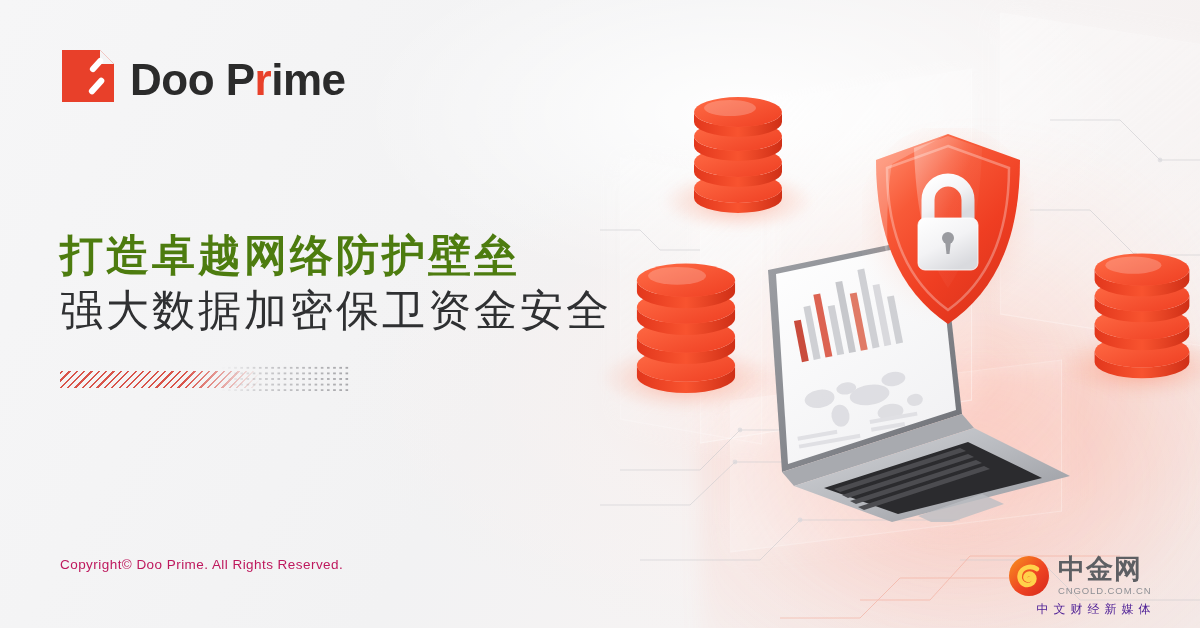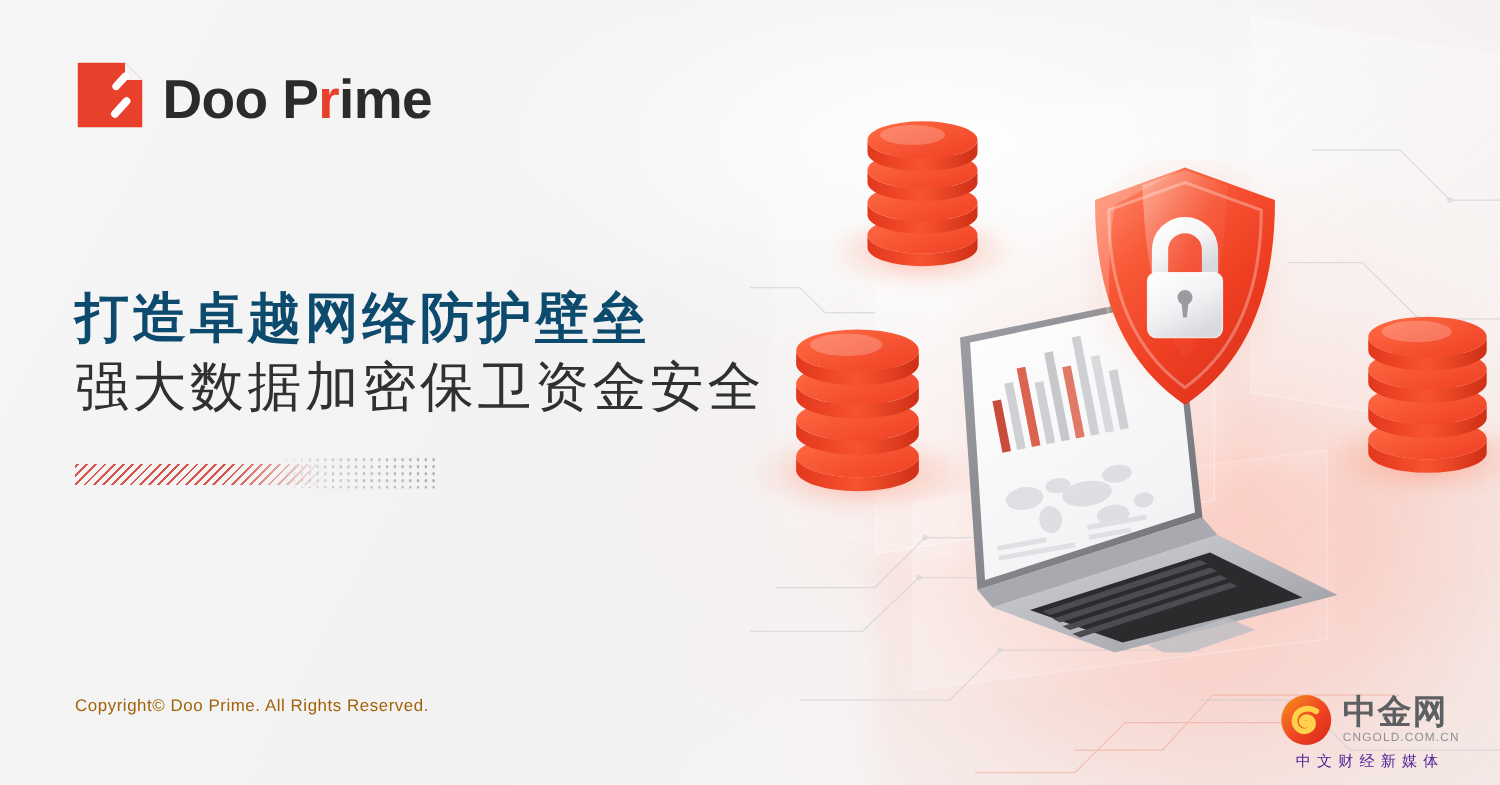--- a/index.html
+++ b/index.html
@@ -86,7 +86,7 @@
   .headline-line1 {
     font-size: 43px;
     font-weight: 700;
-    color: #0c4a6e;
+    color: #4d7c0f;
     letter-spacing: 3px;
     line-height: 1.28;
     white-space: nowrap;

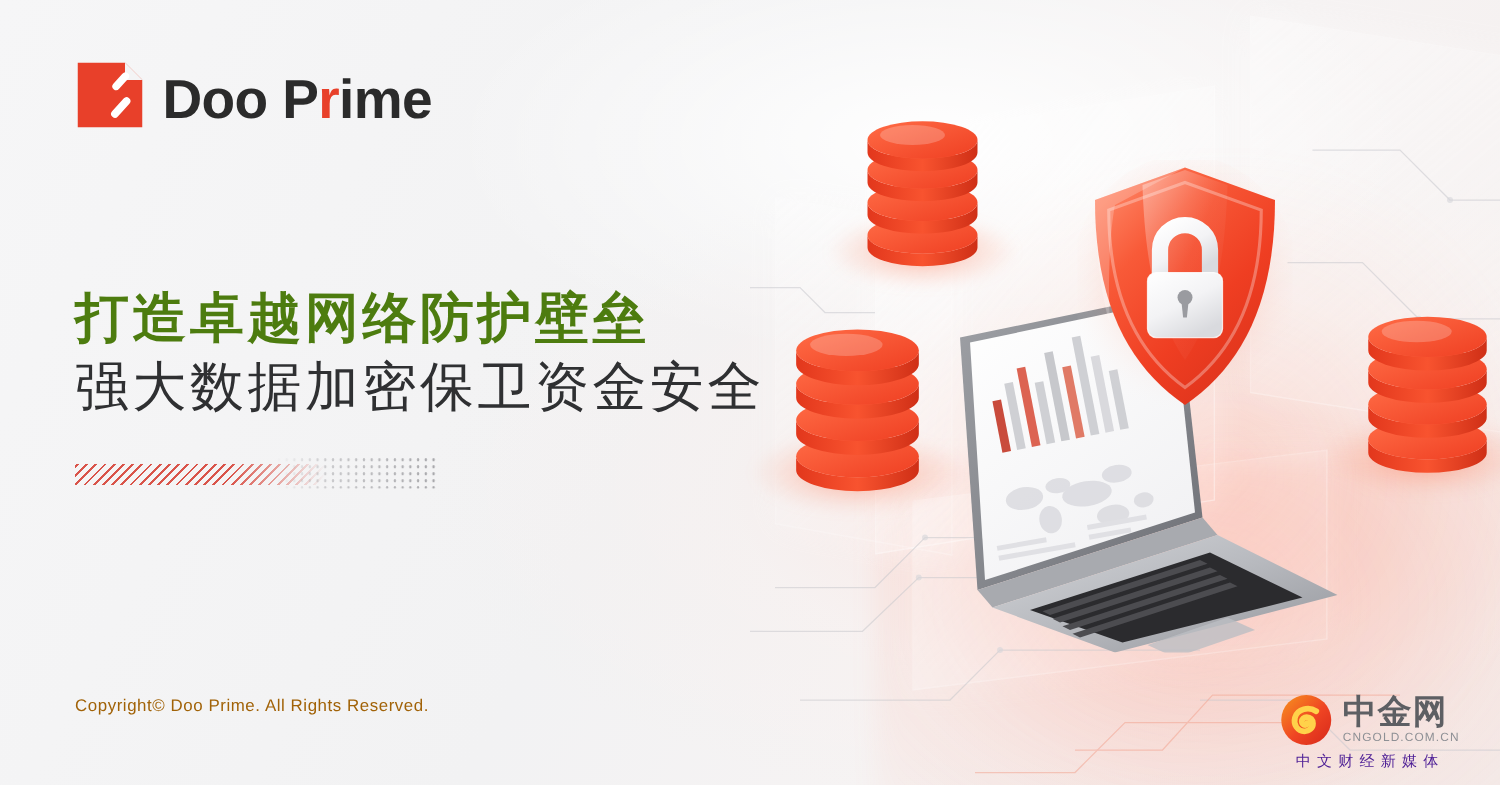--- a/index.html
+++ b/index.html
@@ -134,7 +134,7 @@
     position: absolute;
     left: 60px; top: 557px;
     font-size: 13.5px;
-    color: #a16207;
+    color: #be185d;
     letter-spacing: .45px;
     white-space: nowrap;
   }

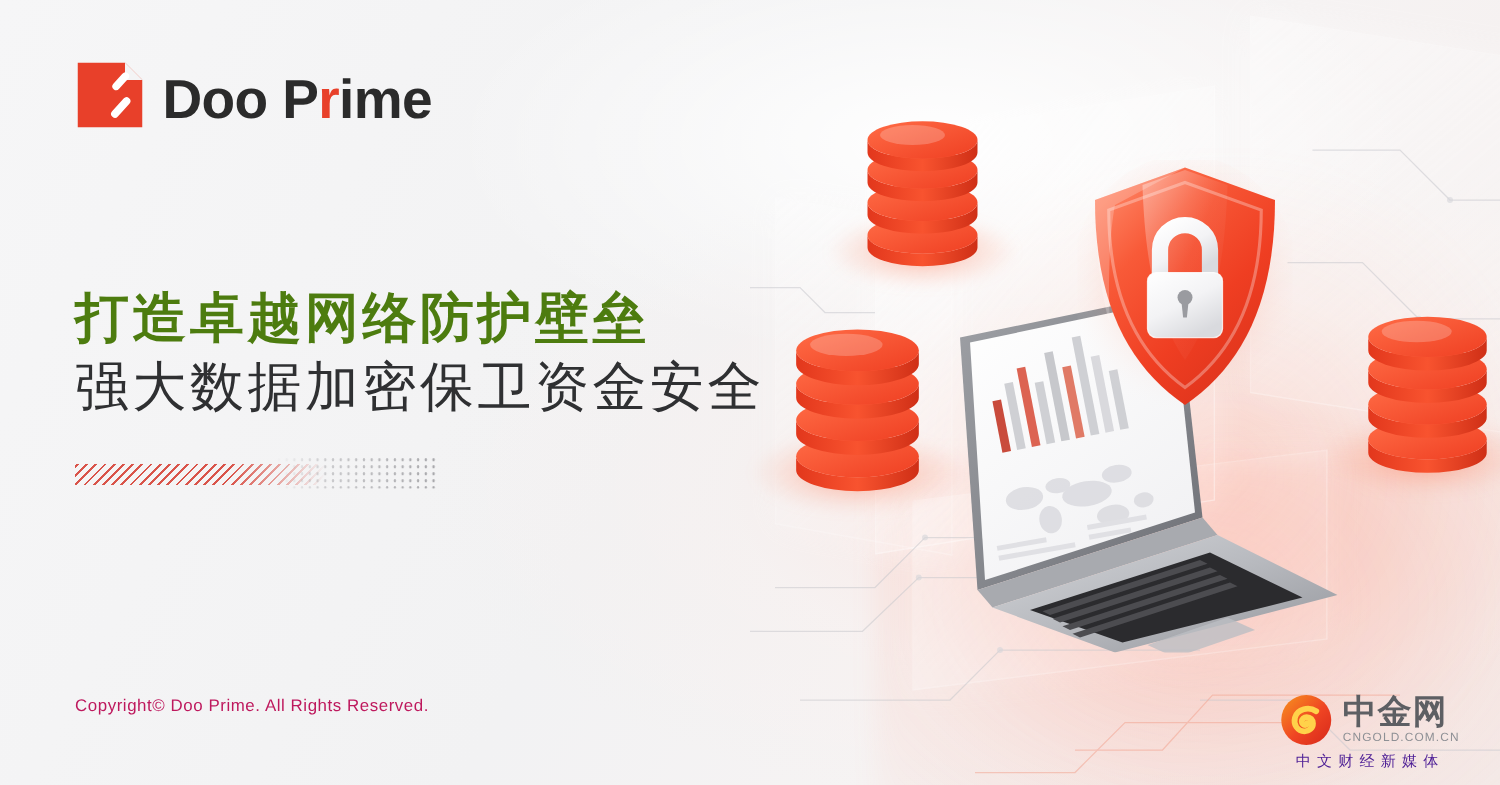--- a/index.html
+++ b/index.html
@@ -180,7 +180,6 @@
     display: flex;
     align-items: center;
     gap: 8px;
-    justify-content: center;
   }
   .wm-badge { width: 42px; height: 42px; flex: none; display: block; }
   .wm-textcol { display: flex; flex-direction: column; justify-content: center; }

